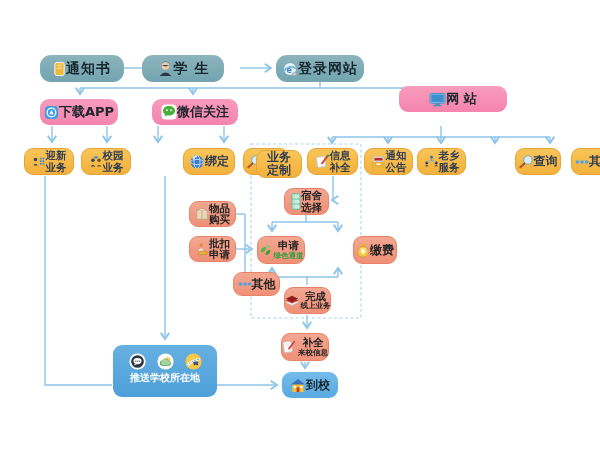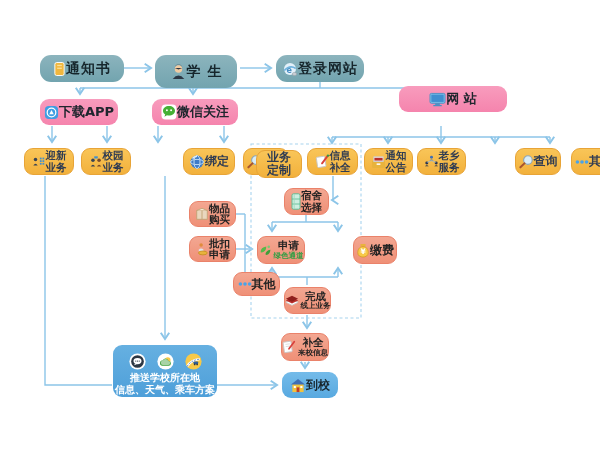--- a/index.html
+++ b/index.html
@@ -85,7 +85,7 @@
       </span>
   <span>通知书</span>
 </div>
-<div class="node teal" style="left:155px;top:55px;width:82px;height:33px">
+<div class="node teal" style="left:142px;top:55px;width:82px;height:27px">
   <span class="ic">
         <svg width="17" height="17" viewBox="0 0 16 16">
           <path d="M2.5,15 Q8,8.6 13.5,15 Z" fill="#2c3744"></path>

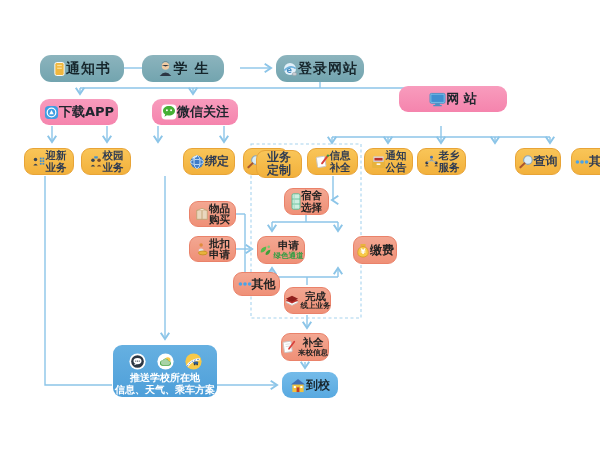--- a/index.html
+++ b/index.html
@@ -416,7 +416,6 @@
   </div>
   <div class="pushtext">
     <div>推送学校所在地</div>
-    <div>信息、天气、乘车方案</div>
   </div>
 </div>
 

